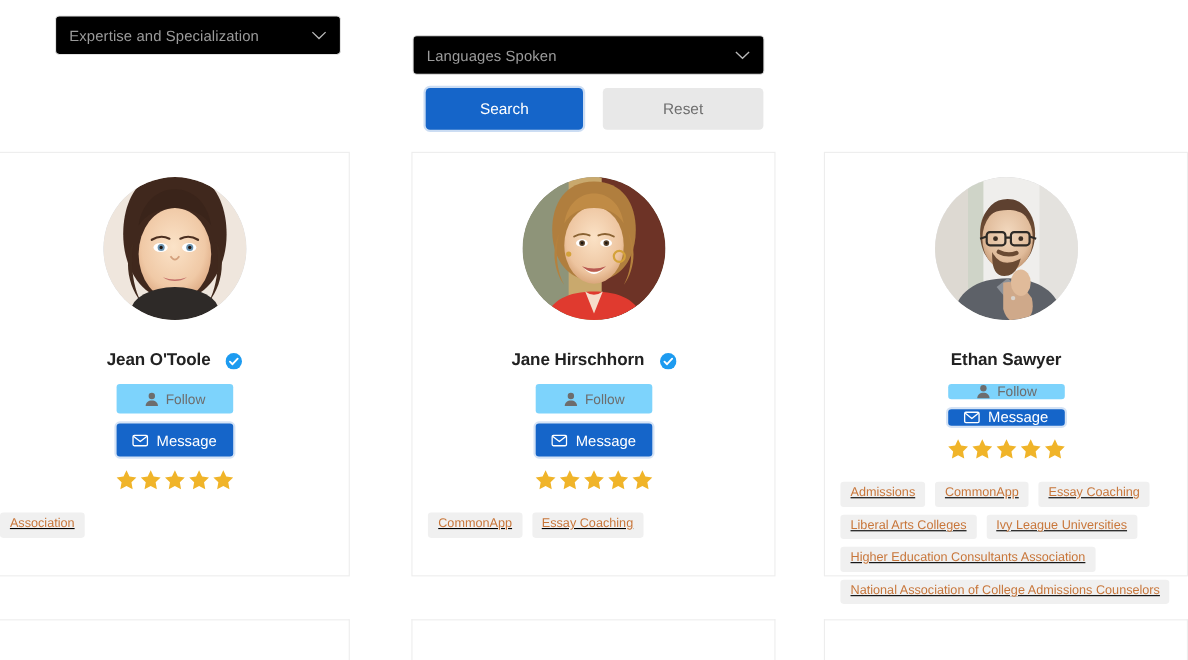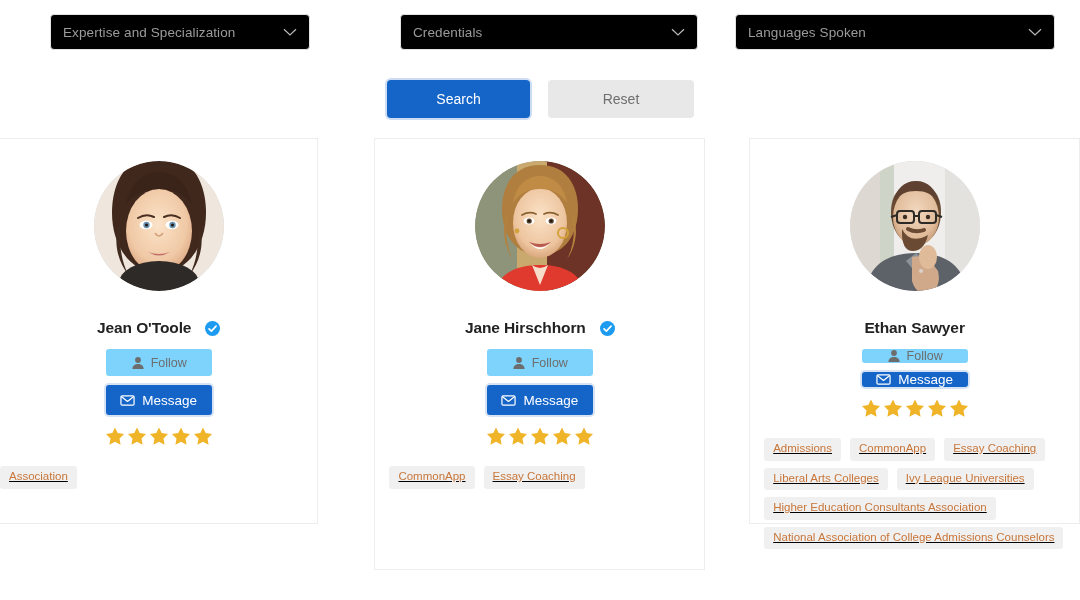--- a/index.html
+++ b/index.html
@@ -157,16 +157,6 @@
       </div>
     </div>
 
-    <div class="filter-col c2">
-      <div class="select-box">
-        <span class="select-label">Credentials</span>
-        <span class="chev">
-          <svg viewBox="0 0 16 16">
-              <path d="M2 5.2 L8 11 L14 5.2" fill="none" stroke="#b9b9b9" stroke-width="1.2"></path>
-            </svg>
-        </span>
-      </div>
-    </div>
 
     <div class="filter-col c3">
       <div class="select-box">

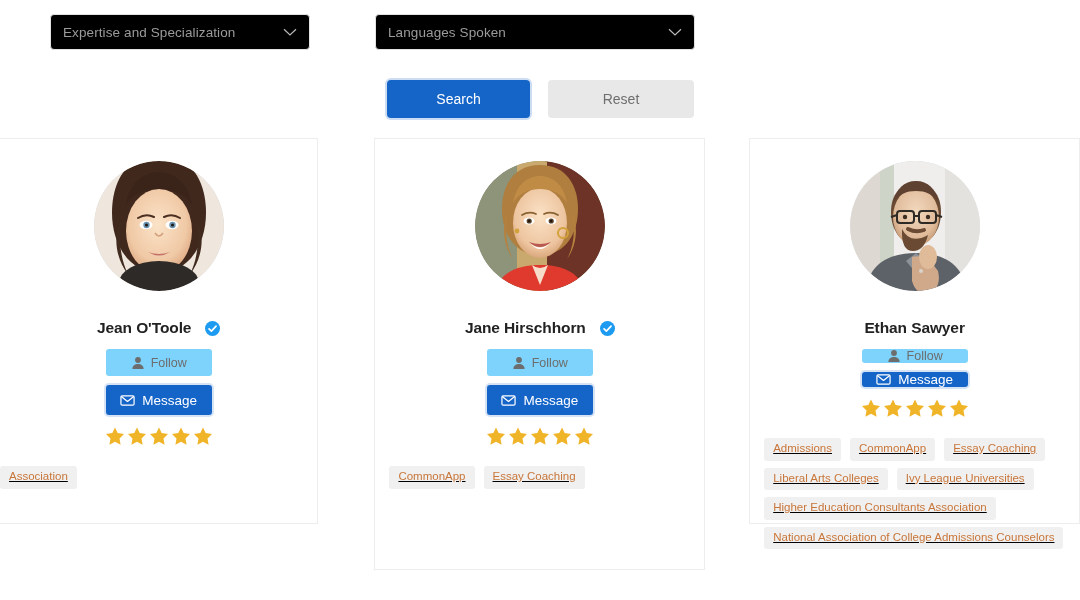--- a/index.html
+++ b/index.html
@@ -18,7 +18,7 @@
   }
   .filter-col { width: 360px; padding: 14px 50px 0 50px; }
   .filter-col.c2 { padding: 14px 22px 0 40px; }
-  .filter-col.c3 { padding: 14px 25px 0 15px; }
+  .filter-col.c3 { padding: 32px 25px 0 15px; }
   .select-box {
     position: relative;
     height: 36px;

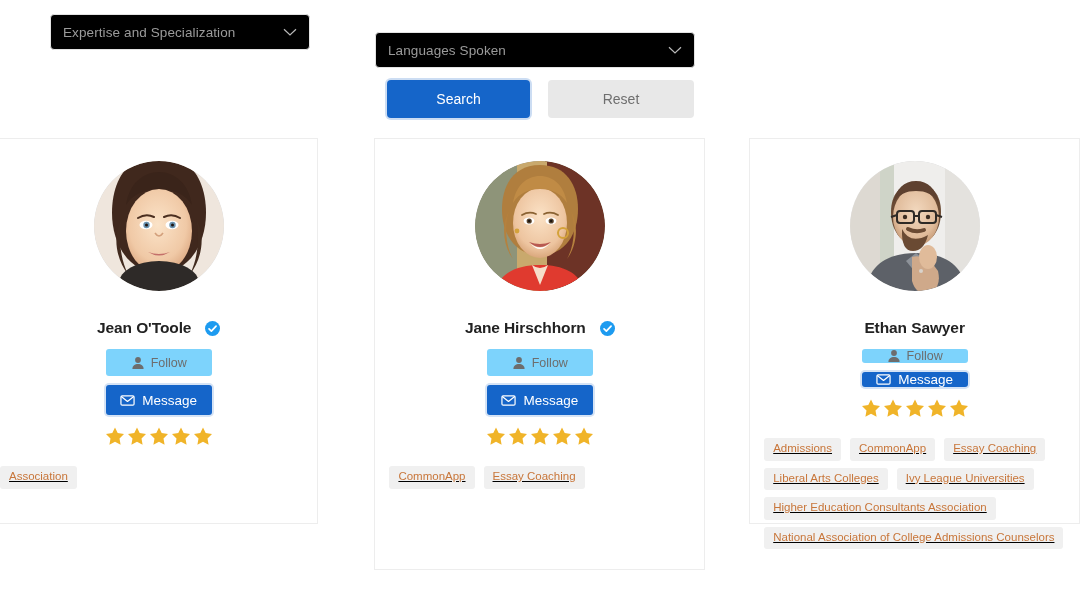--- a/index.html
+++ b/index.html
@@ -67,7 +67,7 @@
     position: relative;
   }
   .card-1 { width: 334px; margin-left: -1px; height: 386px; }
-  .card-2 { width: 346px; margin-left: 56px; height: 432px; }
+  .card-2 { width: 346px; margin-left: 56px; height: 386px; }
   .card-3 { width: 346px; margin-left: 44px; height: 386px; overflow: visible; }
 
   .avatar {

